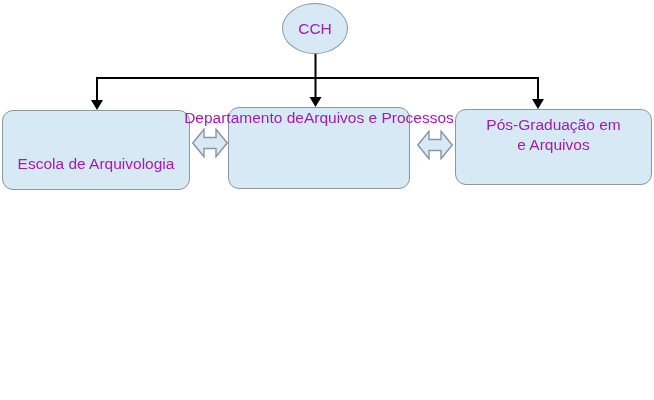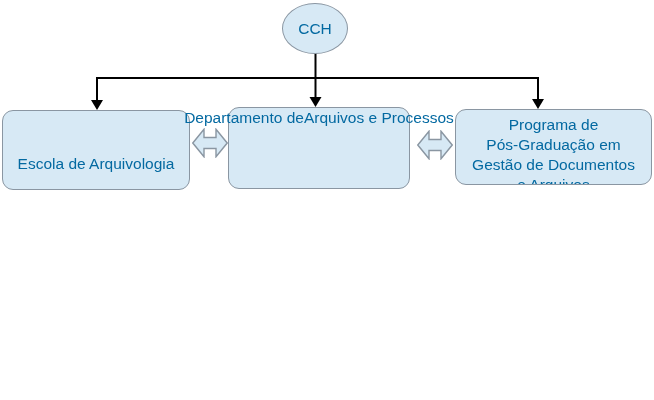--- a/index.html
+++ b/index.html
@@ -31,7 +31,7 @@
     text-align: center;
     font-size: 15.5px;
     line-height: 20px;
-    color: #0369a1;
+    color: #a21caf;
   }
   .node span { display: block; white-space: nowrap; }
   .ellipse {

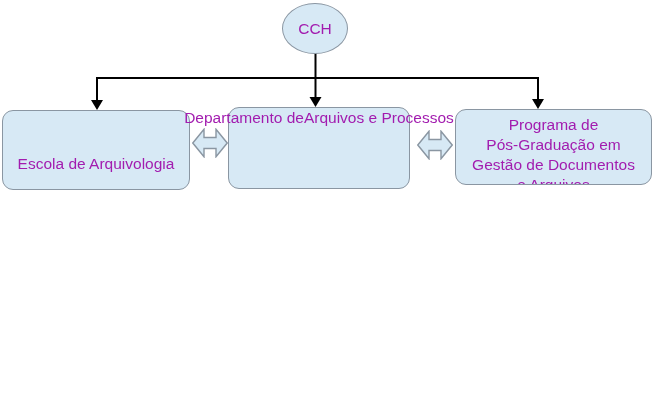--- a/index.html
+++ b/index.html
@@ -112,7 +112,6 @@
   </div>
 
   <div class="node box box-right">
-    <span>Programa de</span>
     <span>Pós-Graduação em</span>
     <span>Gestão de Documentos</span>
     <span>e Arquivos</span>

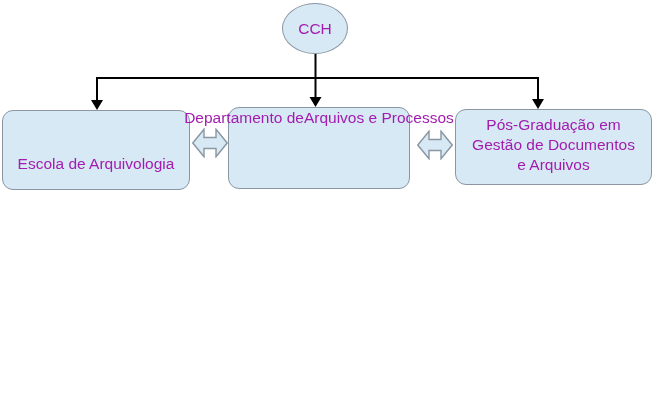--- a/index.html
+++ b/index.html
@@ -113,7 +113,6 @@
 
   <div class="node box box-right">
     <span>Pós-Graduação em</span>
-    <span>Gestão de Documentos</span>
     <span>e Arquivos</span>
   </div>
 

